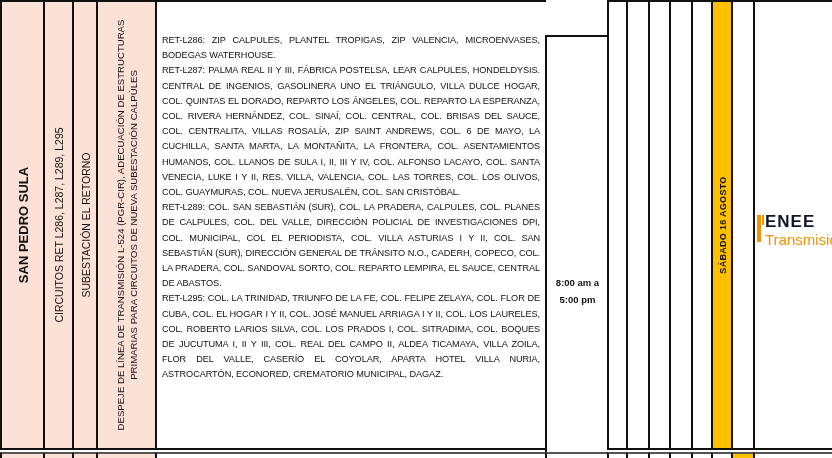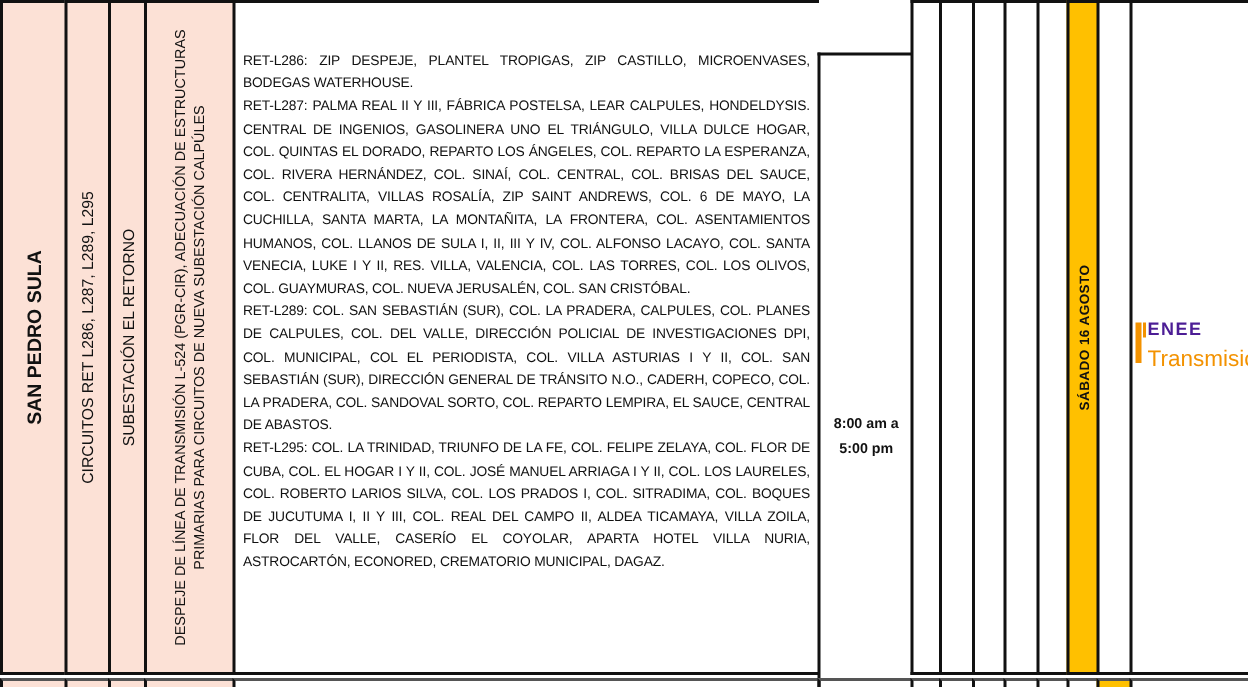--- a/index.html
+++ b/index.html
@@ -45,7 +45,7 @@
   </div>
   <div class="cell" style="left:155px; width:391px;">
     <div class="body-text">
-      <p>RET-L286: ZIP DESPEJE, PLANTEL TROPIGAS, ZIP CASTILLO, MICROENVASES, BODEGAS WATERHOUSE.</p>
+      <p>RET-L286: ZIP CALPULES, PLANTEL TROPIGAS, ZIP VALENCIA, MICROENVASES, BODEGAS WATERHOUSE.</p>
       <p>RET-L287: PALMA REAL II Y III, FÁBRICA POSTELSA, LEAR CALPULES, HONDELDYSIS. CENTRAL DE INGENIOS, GASOLINERA UNO EL TRIÁNGULO, VILLA DULCE HOGAR, COL. QUINTAS EL DORADO, REPARTO LOS ÁNGELES, COL. REPARTO LA ESPERANZA, COL. RIVERA HERNÁNDEZ, COL. SINAÍ, COL. CENTRAL, COL. BRISAS DEL SAUCE, COL. CENTRALITA, VILLAS ROSALÍA, ZIP SAINT ANDREWS, COL. 6 DE MAYO, LA CUCHILLA, SANTA MARTA, LA MONTAÑITA, LA FRONTERA, COL. ASENTAMIENTOS HUMANOS, COL. LLANOS DE SULA I, II, III Y IV, COL. ALFONSO LACAYO, COL. SANTA VENECIA, LUKE I Y II, RES. VILLA, VALENCIA, COL. LAS TORRES, COL. LOS OLIVOS, COL. GUAYMURAS, COL. NUEVA JERUSALÉN, COL. SAN CRISTÓBAL.</p>
       <p>RET-L289: COL. SAN SEBASTIÁN (SUR), COL. LA PRADERA, CALPULES, COL. PLANES DE CALPULES, COL. DEL VALLE, DIRECCIÓN POLICIAL DE INVESTIGACIONES DPI, COL. MUNICIPAL, COL EL PERIODISTA, COL. VILLA ASTURIAS I Y II, COL. SAN SEBASTIÁN (SUR), DIRECCIÓN GENERAL DE TRÁNSITO N.O., CADERH, COPECO, COL. LA PRADERA, COL. SANDOVAL SORTO, COL. REPARTO LEMPIRA, EL SAUCE, CENTRAL DE ABASTOS.</p>
       <p>RET-L295: COL. LA TRINIDAD, TRIUNFO DE LA FE, COL. FELIPE ZELAYA, COL. FLOR DE CUBA, COL. EL HOGAR I Y II, COL. JOSÉ MANUEL ARRIAGA I Y II, COL. LOS LAURELES, COL. ROBERTO LARIOS SILVA, COL. LOS PRADOS I, COL. SITRADIMA, COL. BOQUES DE JUCUTUMA I, II Y III, COL. REAL DEL CAMPO II, ALDEA TICAMAYA, VILLA ZOILA, FLOR DEL VALLE, CASERÍO EL COYOLAR, APARTA HOTEL VILLA NURIA, ASTROCARTÓN, ECONORED, CREMATORIO MUNICIPAL, DAGAZ.</p>

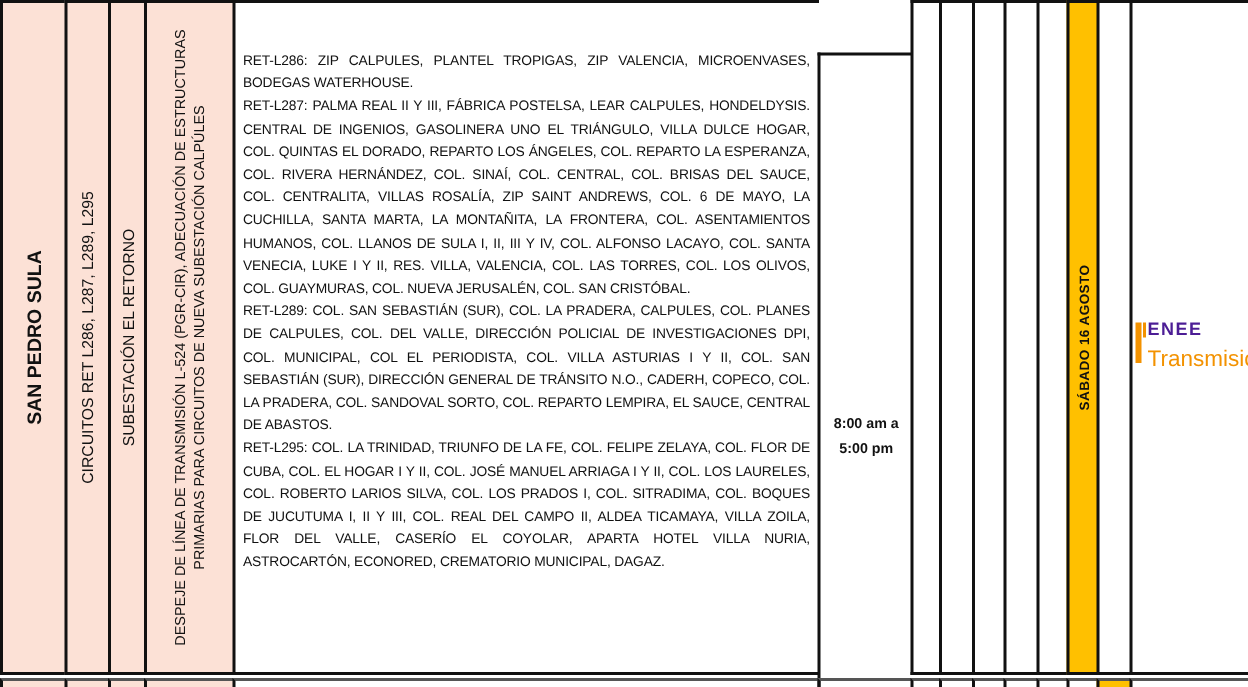--- a/index.html
+++ b/index.html
@@ -19,7 +19,7 @@
   .logo { position:absolute; left:2px; top:210px; width:80px; height:40px; }
   .logo .mark { position:absolute; left:0; top:3px; width:4px; height:27px; background:#f39200; }
   .logo .mark2 { position:absolute; left:5px; top:3px; width:2px; height:10px; background:#f39200; }
-  .logo .enee { position:absolute; left:8px; top:0px; font-size:12px; font-weight:bold; letter-spacing:1px; color:#4c1d95; }
+  .logo .enee { position:absolute; left:8px; top:0px; font-size:17px; font-weight:bold; letter-spacing:1px; color:#0f172a; }
   .logo .trans { position:absolute; left:8px; top:19px; font-size:15px; color:#f39200; }
   .bottom-row { position:absolute; left:0; top:452px; width:832px; height:6px; }
   .bcell { position:absolute; top:0; height:6px; box-sizing:border-box; border-left:2px solid #111; border-top:2px solid #555; }

